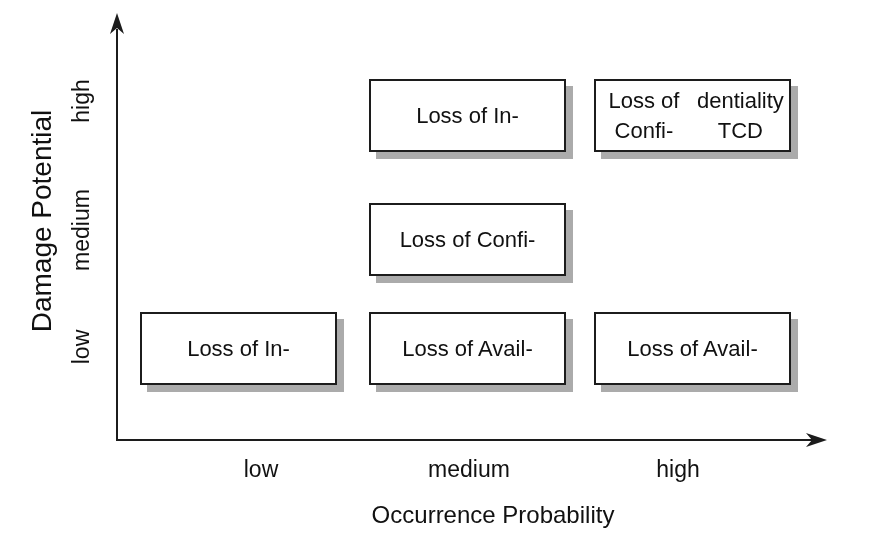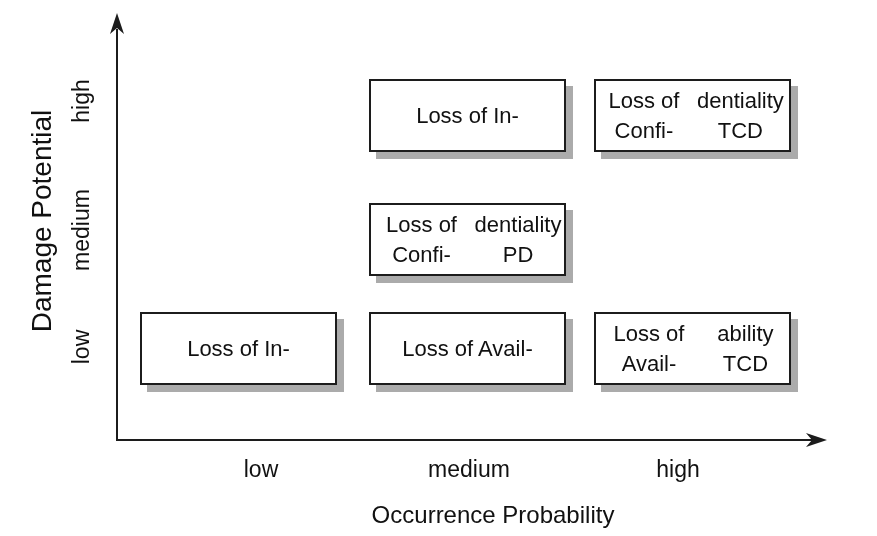--- a/index.html
+++ b/index.html
@@ -108,7 +108,6 @@
 
   <div class="node-box pos-c2-r2">
     <span>Loss of Confi-</span>
-    <span>dentiality PD</span>
   </div>
 
   <div class="node-box pos-c1-r3">

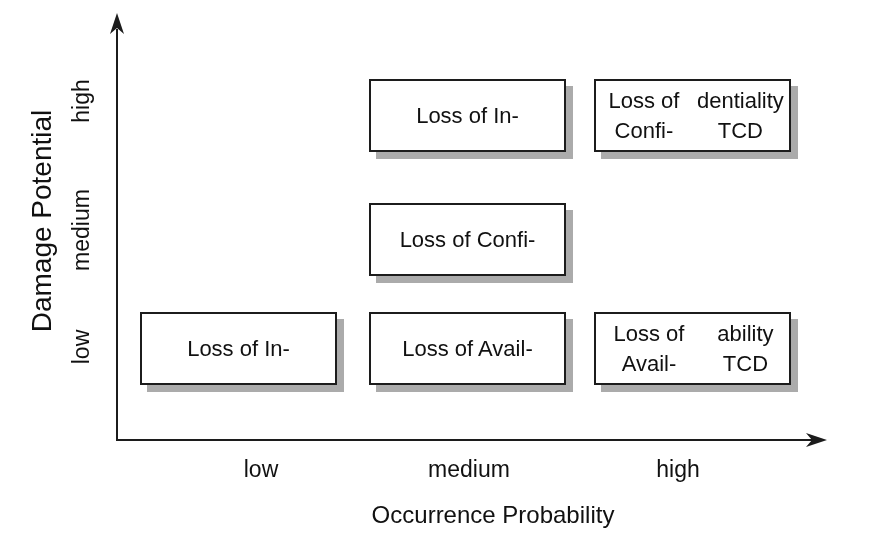--- a/index.html
+++ b/index.html
@@ -120,7 +120,6 @@
 
   <div class="node-box pos-c3-r3">
     <span>Loss of Avail-</span>
-    <span>ability TCD</span>
   </div>
 
   <span class="x-tick t-low">low</span>

